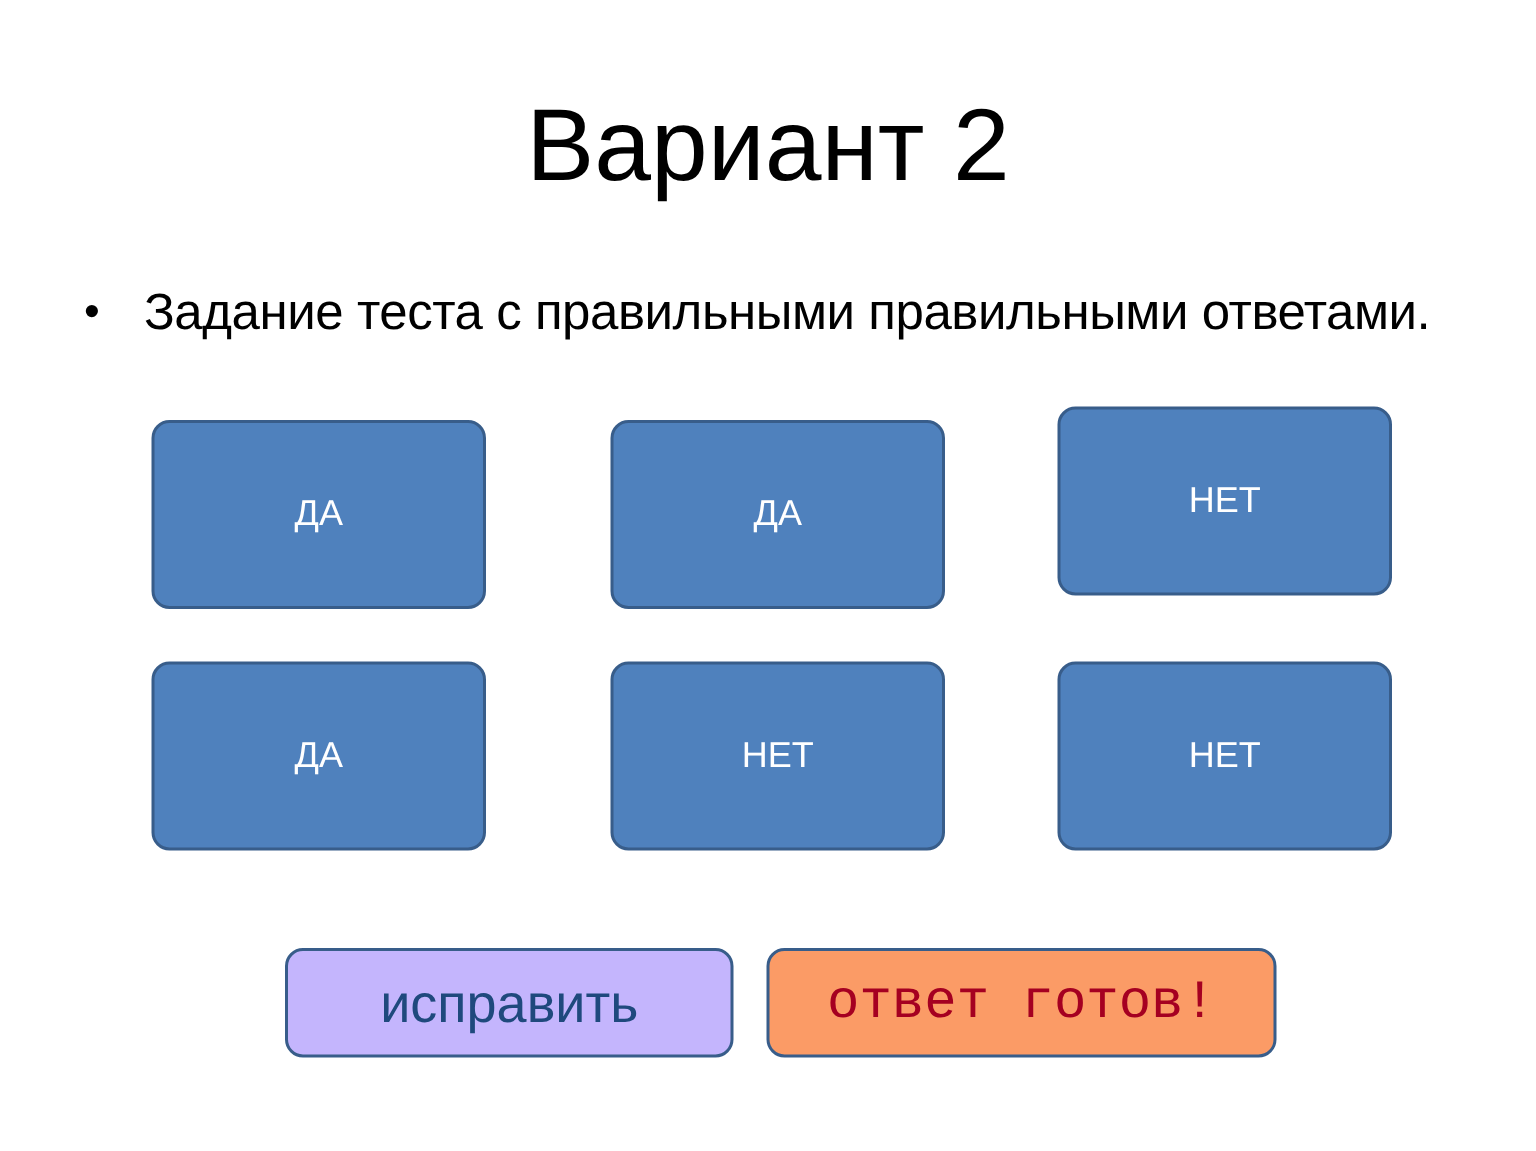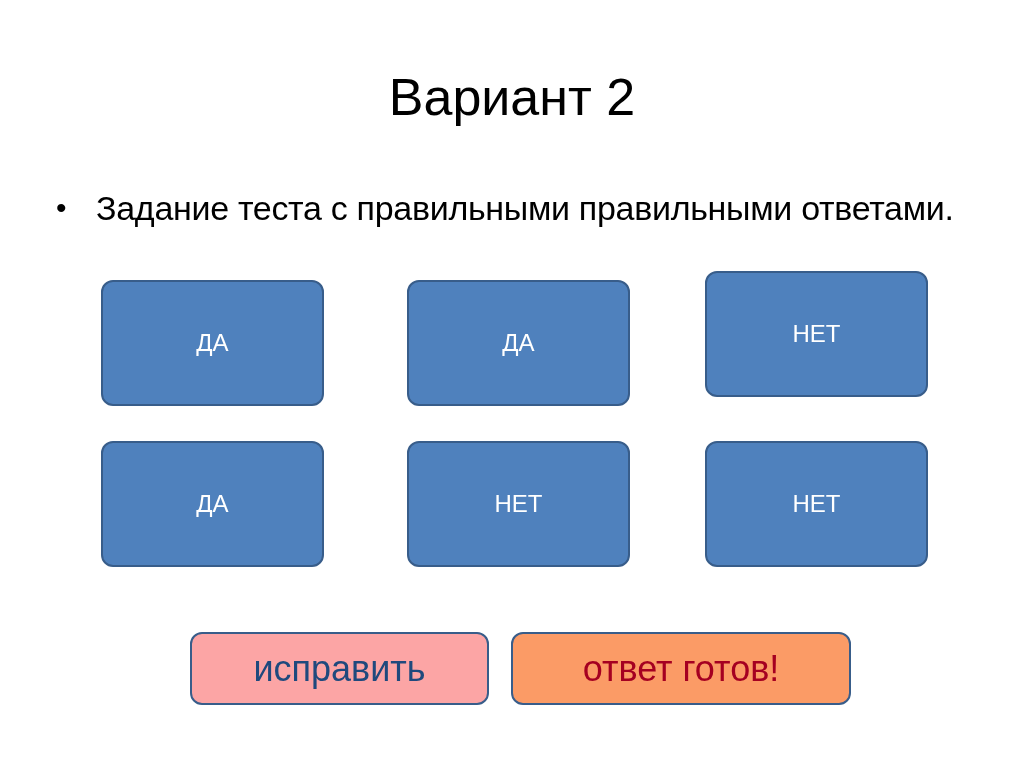--- a/index.html
+++ b/index.html
@@ -9,7 +9,7 @@
     }
     .title {
       position: absolute; left: 0; width: 1024px; top: 62px; text-align: center;
-      font-size: 52px; color: #000; line-height: 70px;
+      font-size: 68px; color: #000; line-height: 70px;
     }
     .bullet-row {
       position: absolute; left: 56px; top: 186px; font-size: 34px; color: #000;

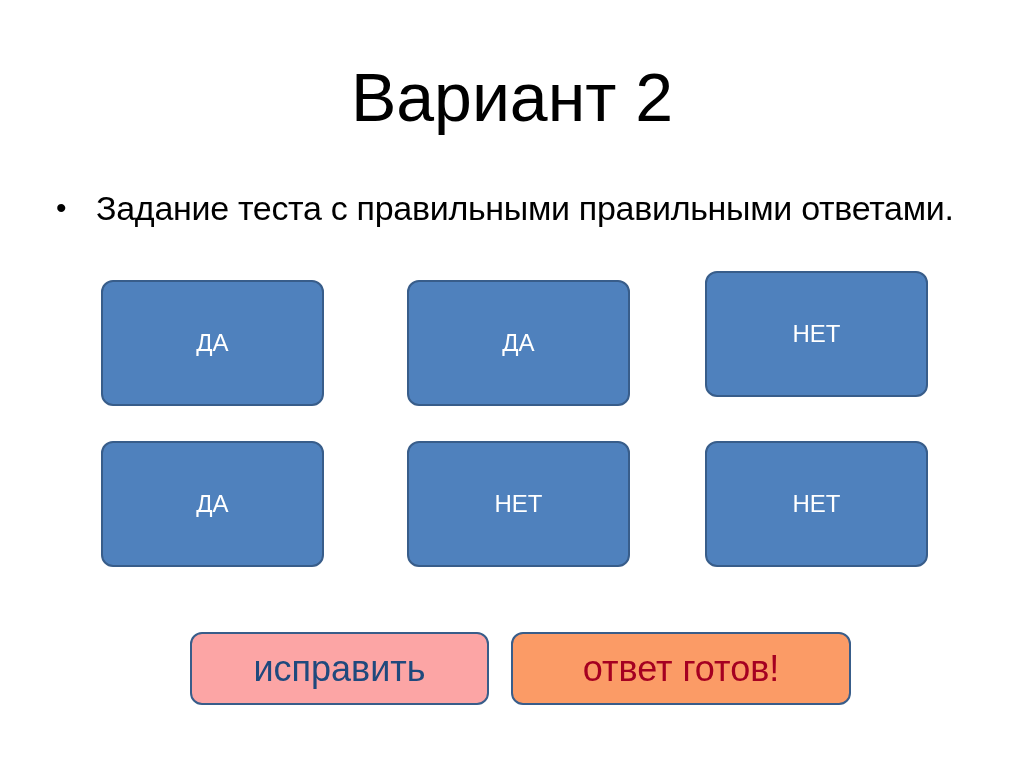--- a/index.html
+++ b/index.html
@@ -27,7 +27,7 @@
       display: flex; align-items: center; justify-content: center;
       font-size: 36px; box-sizing: border-box; cursor: pointer;
     }
-    .fix { left: 190px; top: 632px; width: 299px; background: #fca5a5; color: #1f497d; }
+    .fix { left: 190px; top: 632px; width: 299px; background: #c4b5fd; color: #1f497d; }
     .done { left: 511px; top: 632px; width: 340px; background: #f79646; background: #fb9b66; color: #a50021; }
   </style>
 </head>

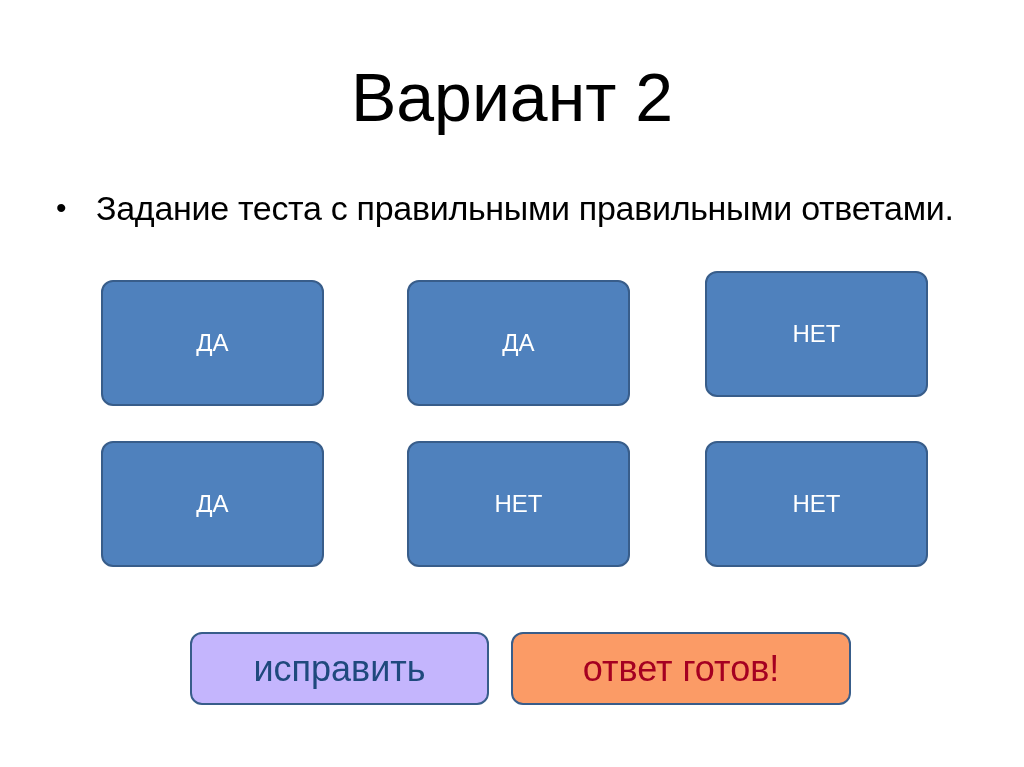--- a/index.html
+++ b/index.html
@@ -28,7 +28,7 @@
       font-size: 36px; box-sizing: border-box; cursor: pointer;
     }
     .fix { left: 190px; top: 632px; width: 299px; background: #c4b5fd; color: #1f497d; }
-    .done { left: 511px; top: 632px; width: 340px; background: #f79646; background: #fb9b66; color: #a50021; }
+    .done { left: 511px; top: 632px; width: 340px; background: #f79646; background: #fb9b66; color: #a50021; font-family: Liberation Mono, monospace; }
   </style>
 </head>
 <body>

